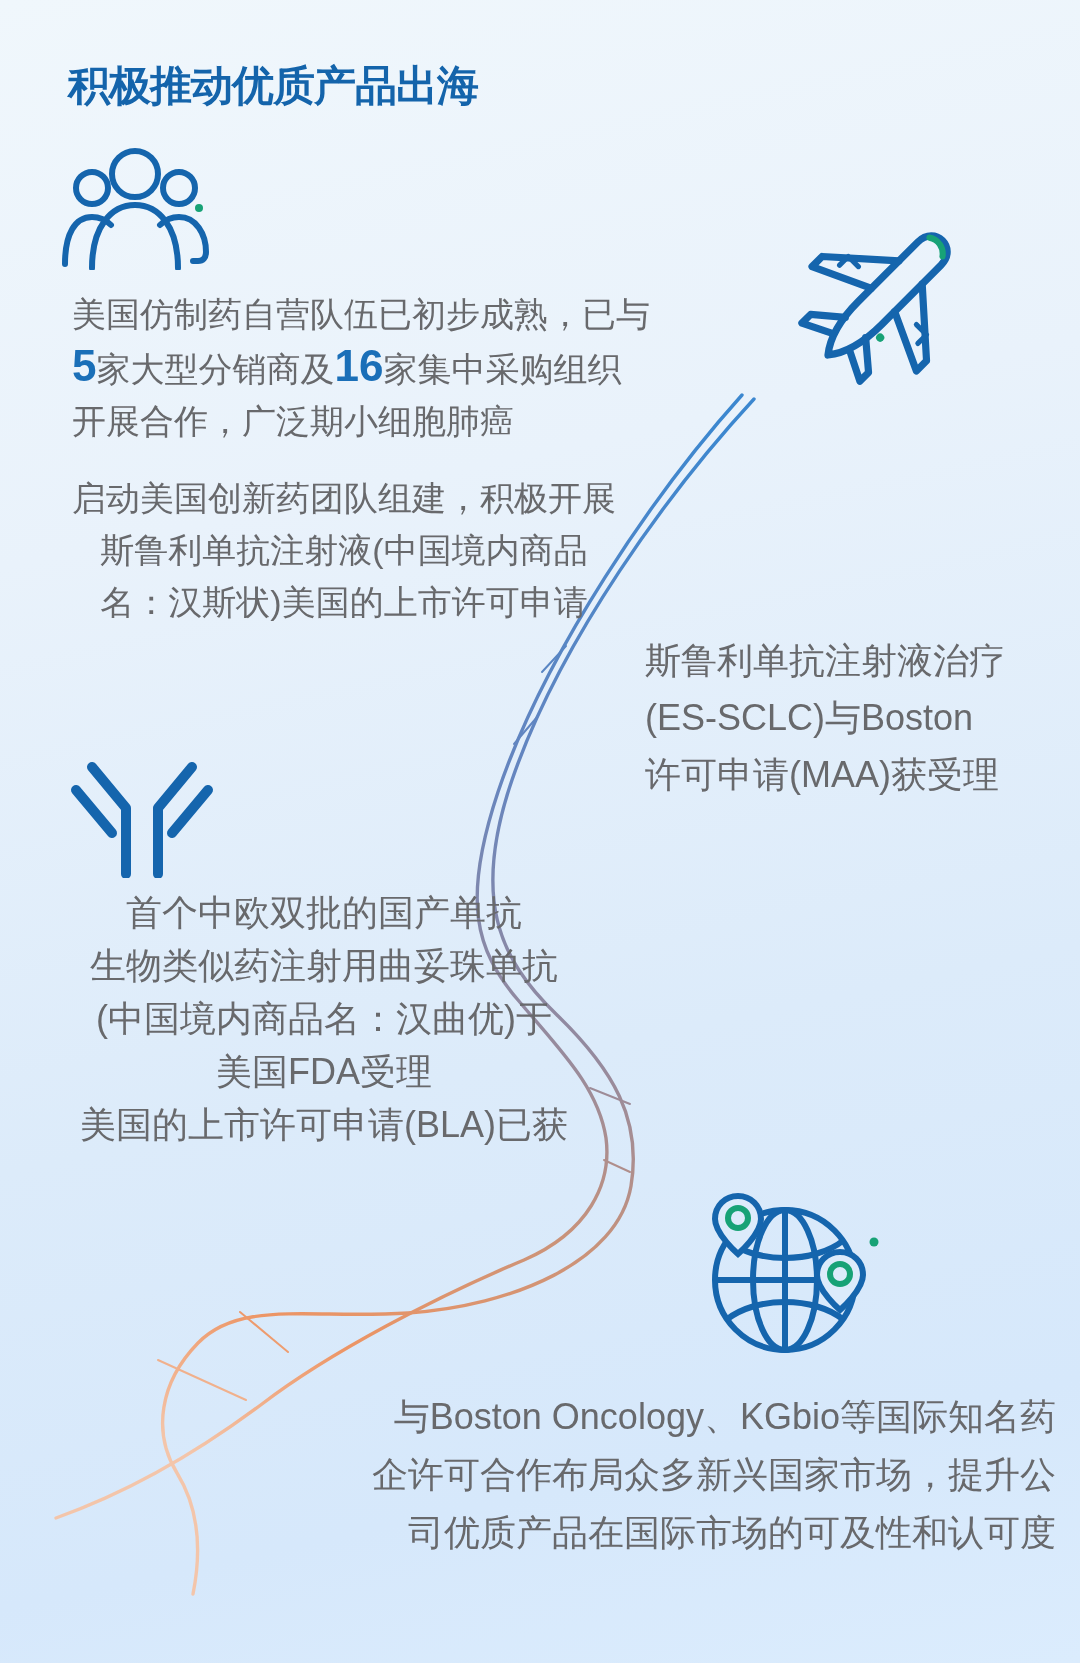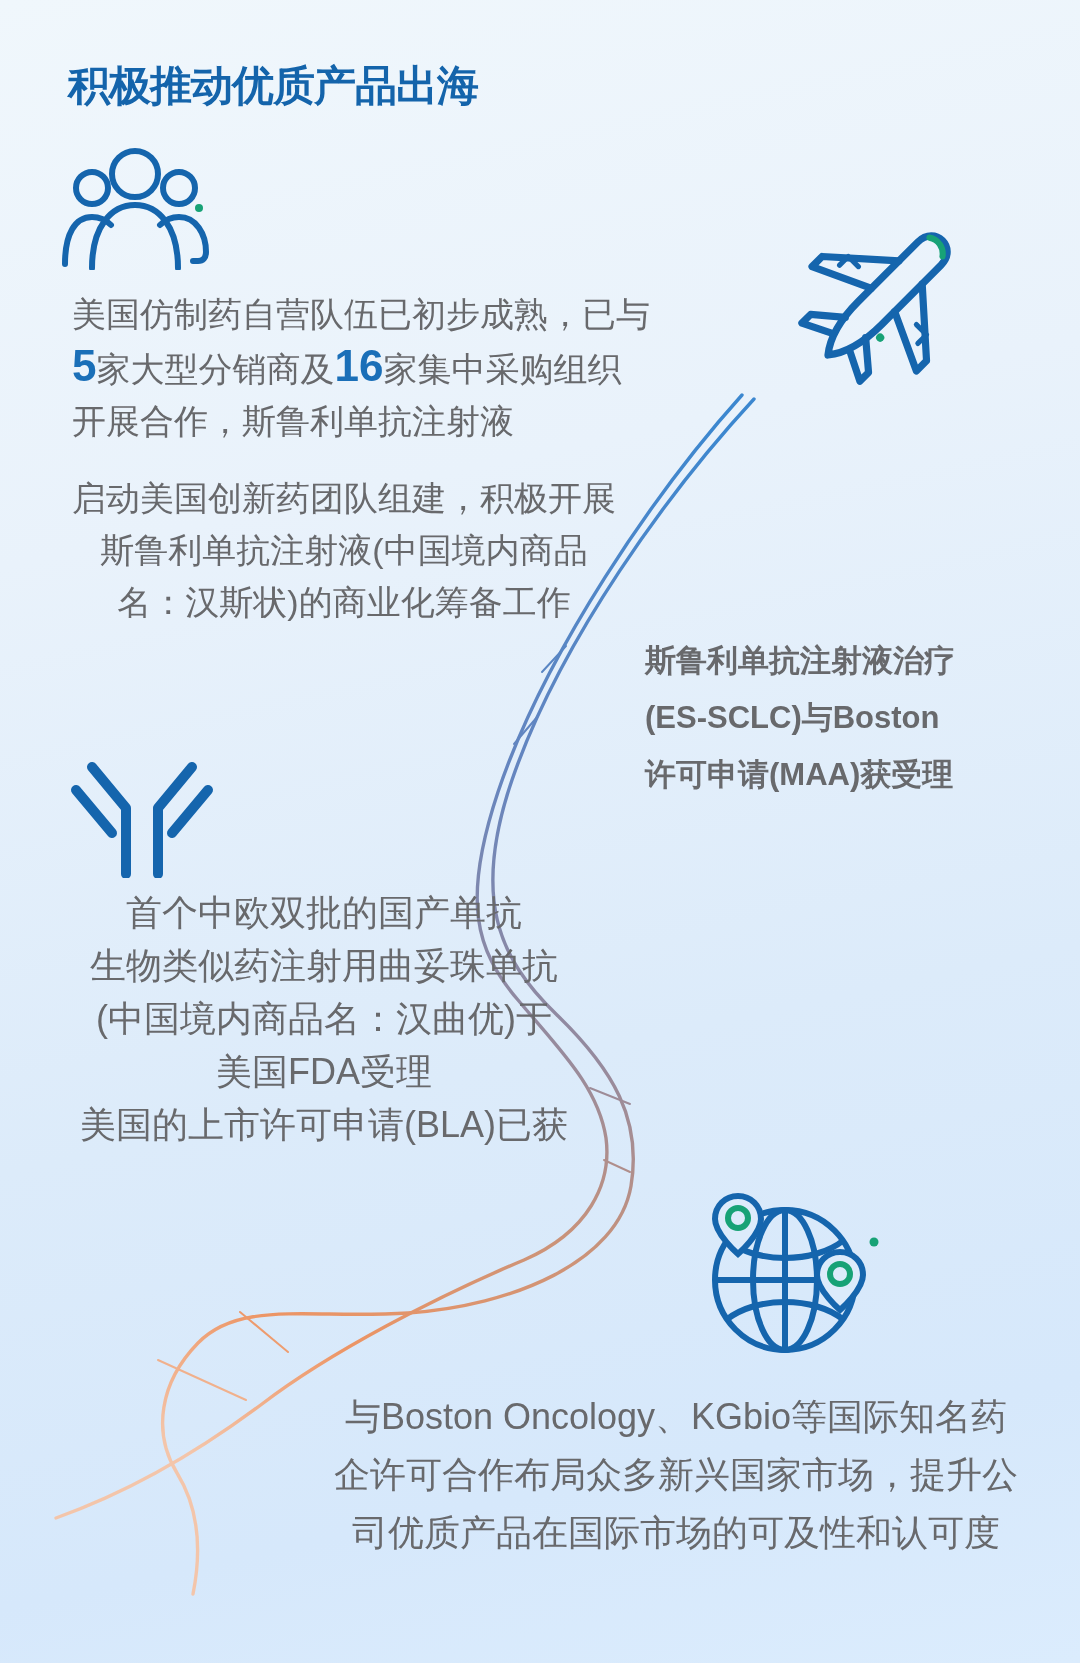--- a/index.html
+++ b/index.html
@@ -92,7 +92,7 @@
   <div class="para p-generics">
     <div>美国仿制药自营队伍已初步成熟，已与</div>
     <div><span class="num">5</span><span>家大型分销商及</span><span class="num">16</span><span>家集中采购组织</span></div>
-    <div>开展合作，斯鲁利单抗注射液</div>
+    <div>开展合作，广泛期小细胞肺癌</div>
   </div>
 
   <div class="para p-innov">

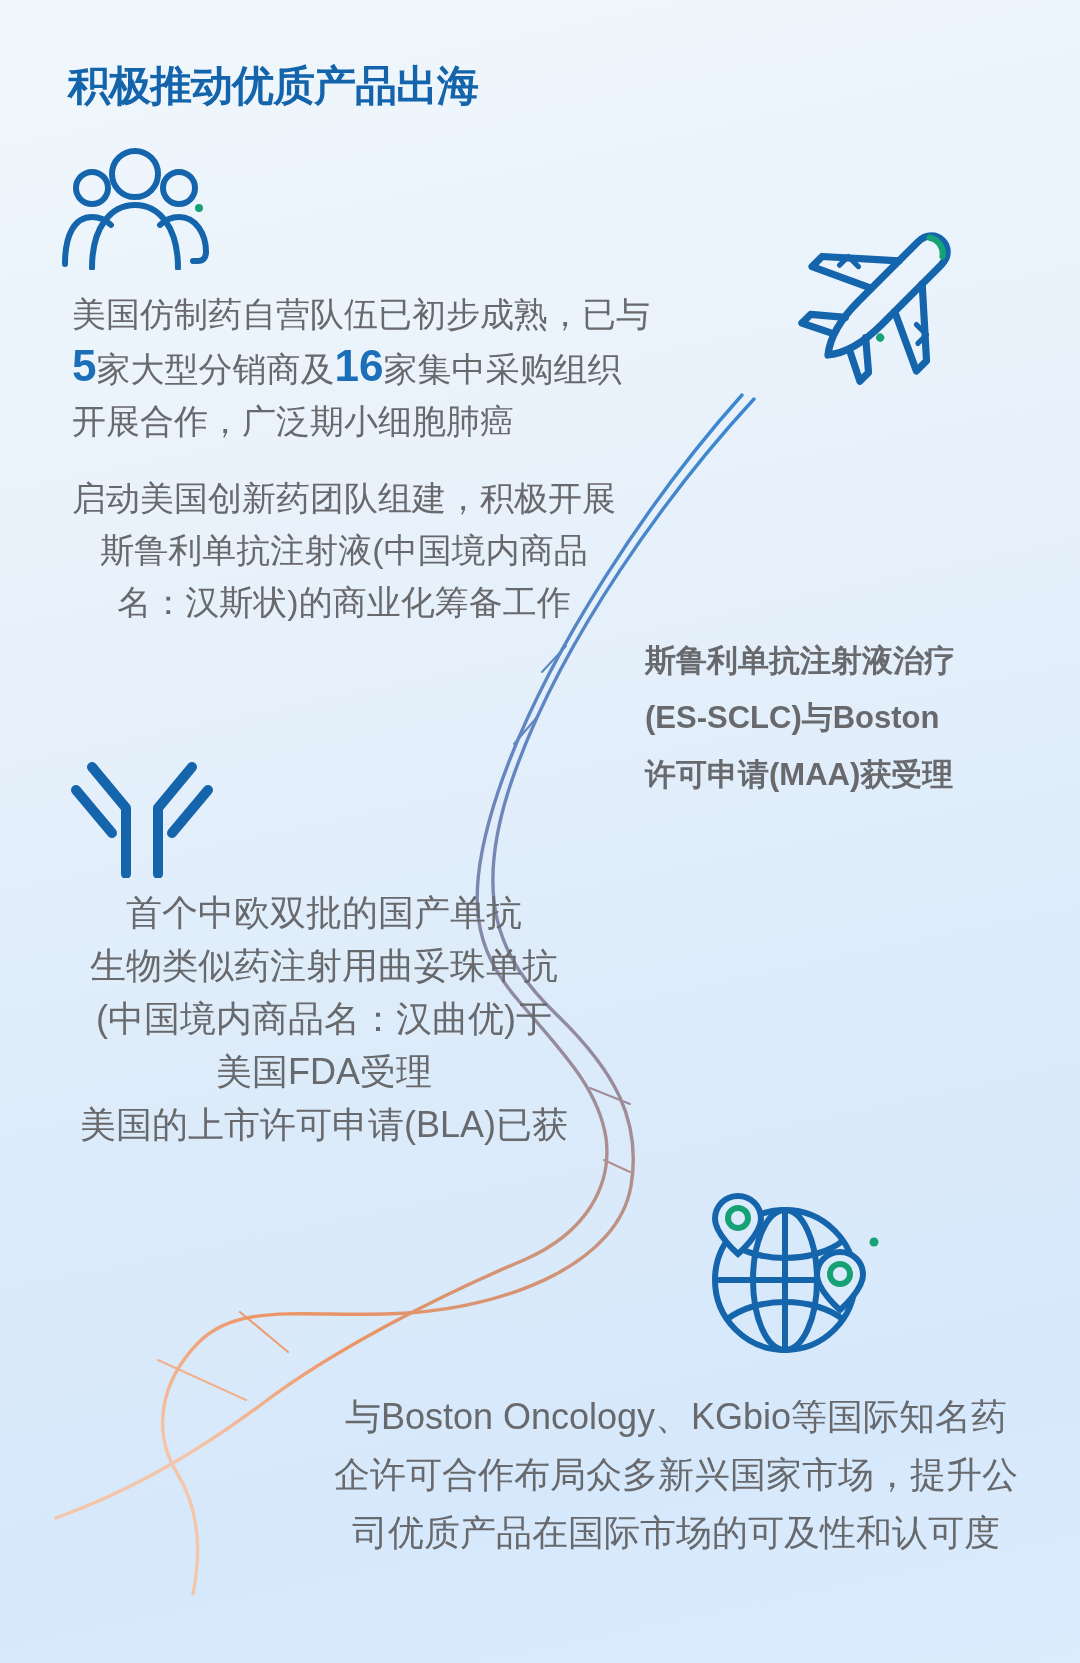--- a/index.html
+++ b/index.html
@@ -98,7 +98,7 @@
   <div class="para p-innov">
       <div>启动美国创新药团队组建，积极开展</div>
       <div>斯鲁利单抗注射液(中国境内商品</div>
-      <div>名：汉斯状)的商业化筹备工作</div>
+      <div>名：汉斯状)美国的上市许可申请</div>
     </div>
 
   <div class="icon ic-antibody">

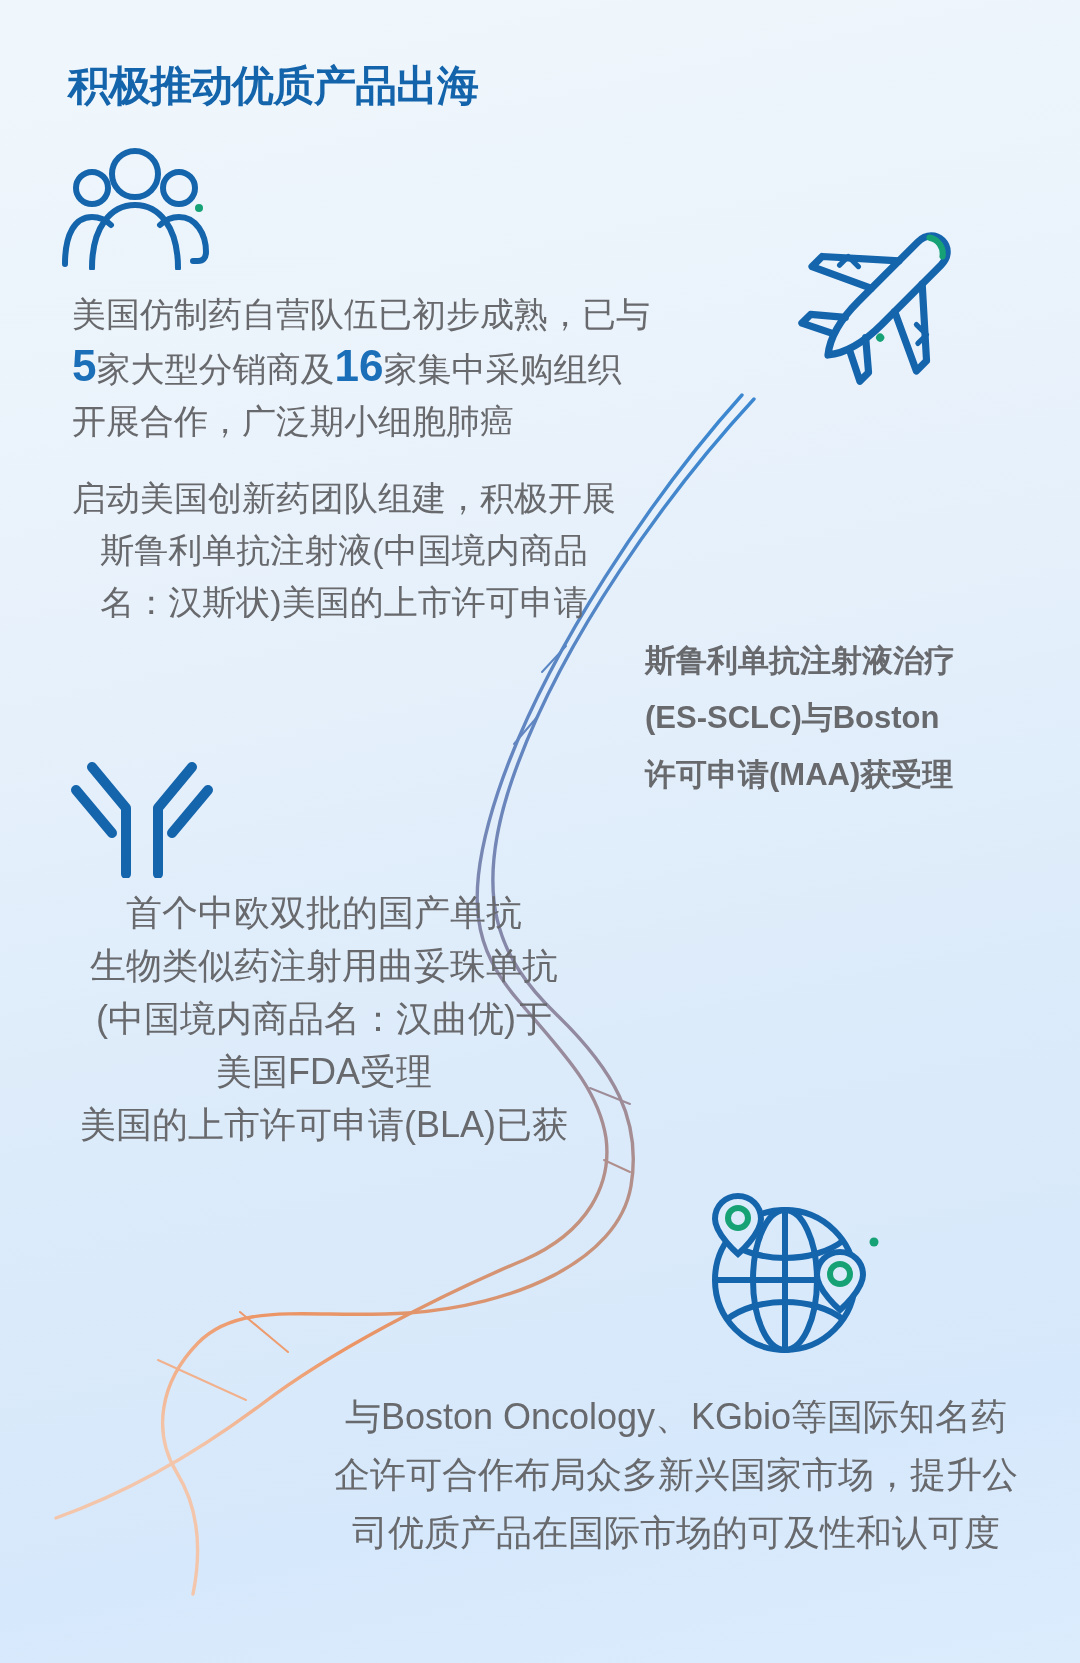--- a/index.html
+++ b/index.html
@@ -19,7 +19,7 @@
   .para div{white-space:nowrap;}
   .p-generics{left:72px;top:288px;font-size:34px;line-height:52px;}
   .p-innov{left:72px;top:472px;font-size:34px;line-height:52px;text-align:center;}
-  .p-eu{left:645px;top:632px;font-size:31px;line-height:57px;font-weight:bold;}
+  .p-eu{left:645px;top:632px;font-size:36px;line-height:57px;}
   .p-us{left:80px;top:886px;font-size:36px;line-height:53px;text-align:center;}
   .p-partner{left:296px;top:1388px;width:760px;font-size:36px;line-height:58px;text-align:center;}
   .num{font-size:44px;font-weight:700;color:#1a6fb8;}

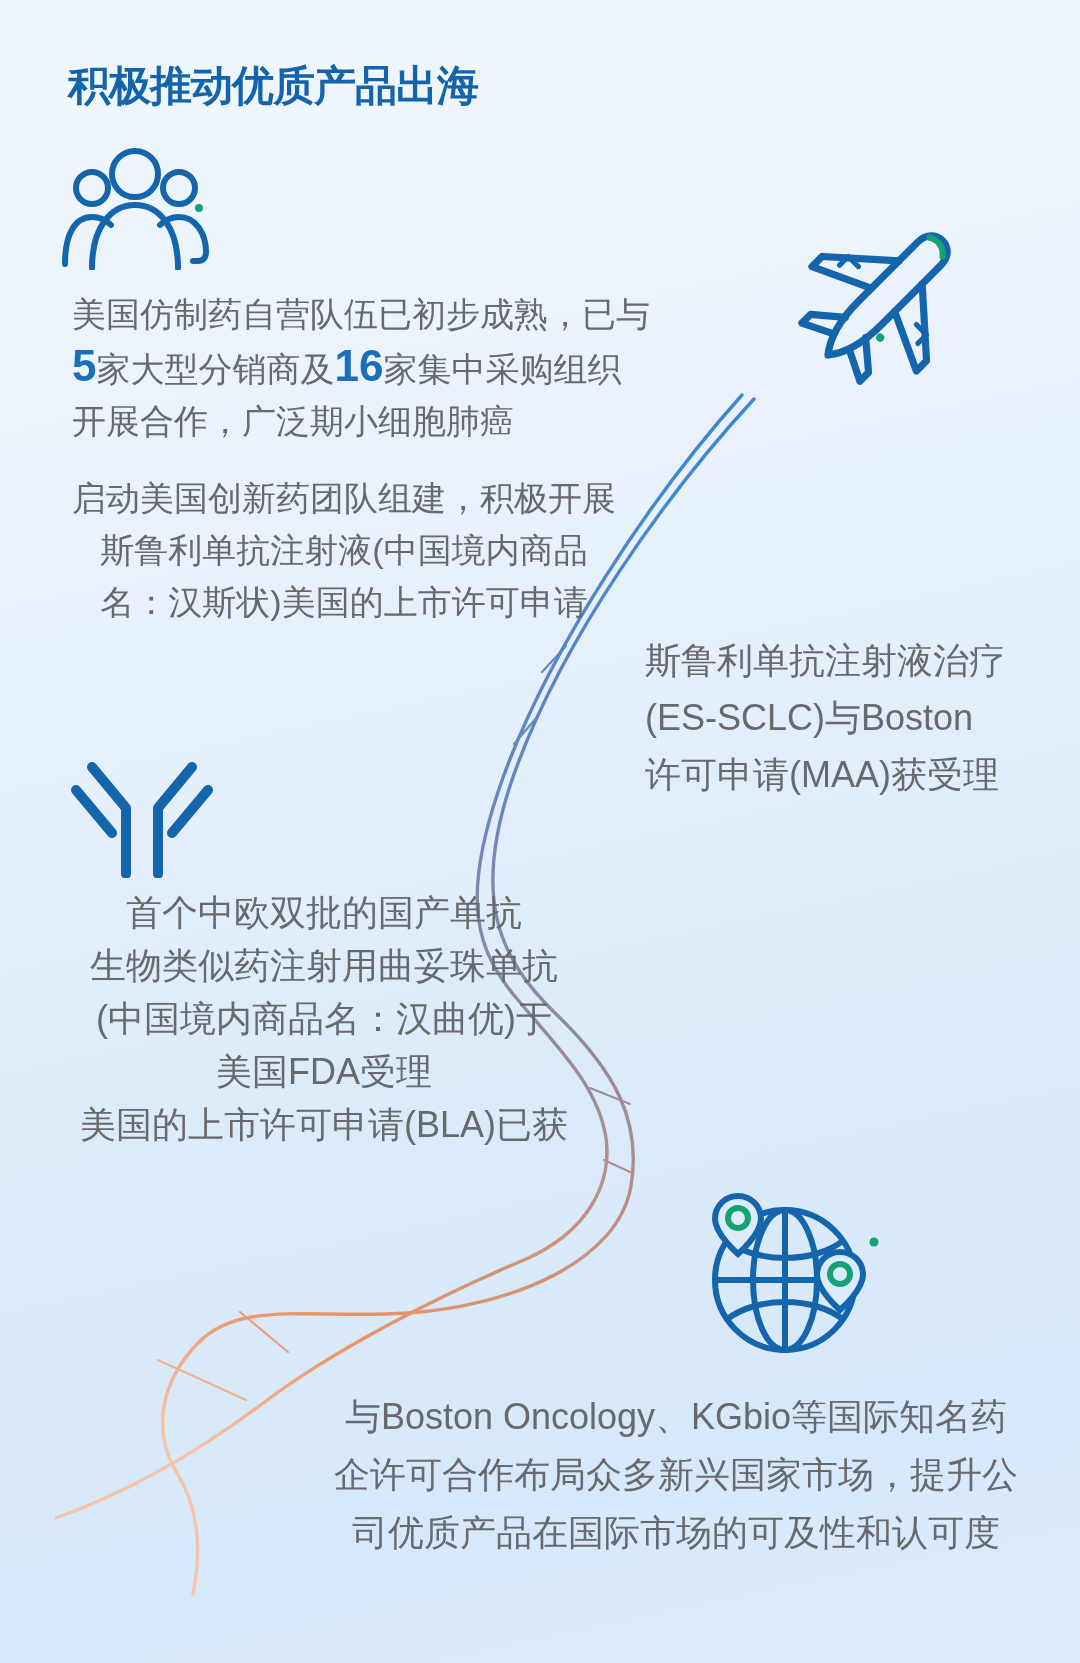--- a/index.html
+++ b/index.html
@@ -21,7 +21,7 @@
   .p-innov{left:72px;top:472px;font-size:34px;line-height:52px;text-align:center;}
   .p-eu{left:645px;top:632px;font-size:36px;line-height:57px;}
   .p-us{left:80px;top:886px;font-size:36px;line-height:53px;text-align:center;}
-  .p-partner{left:296px;top:1388px;width:760px;font-size:36px;line-height:58px;text-align:center;}
+  .p-partner{left:296px;top:1388px;width:760px;font-size:36px;line-height:58px;text-align:right;}
   .num{font-size:44px;font-weight:700;color:#1a6fb8;}
   .icon{position:absolute;}
   .ic-people{left:60px;top:142px;}

